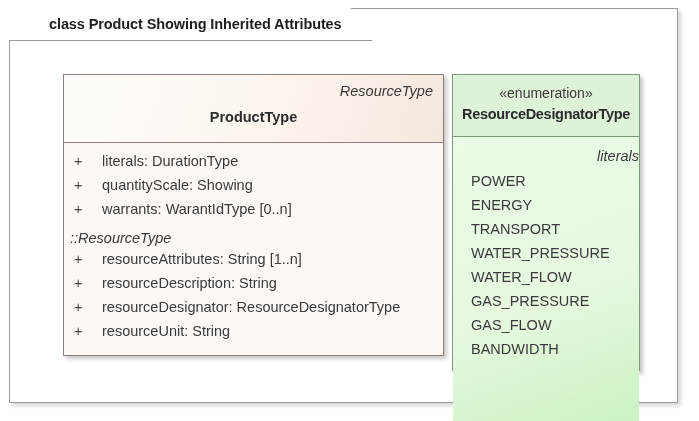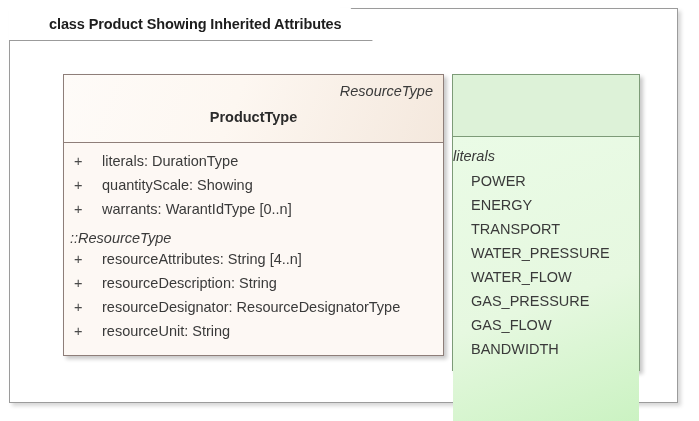--- a/index.html
+++ b/index.html
@@ -240,6 +240,7 @@
 
 <div class="umlbox enum-box">
   <div class="enum-header">
+    <div class="enum-stereotype">«enumeration»</div>
   </div>
   <div class="enum-body">
     <div class="enum-section-label">literals</div>

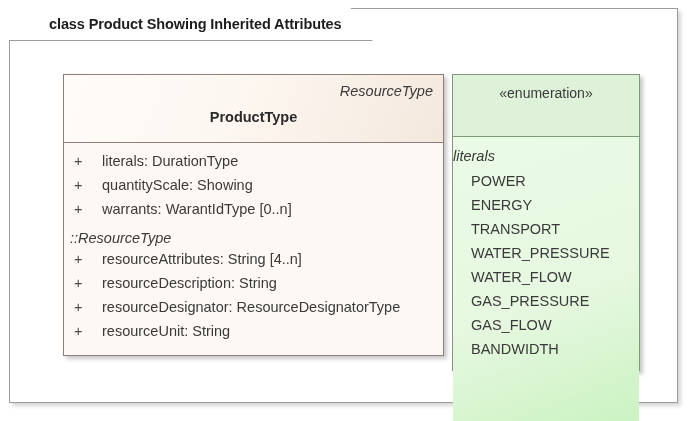--- a/index.html
+++ b/index.html
@@ -241,6 +241,7 @@
 <div class="umlbox enum-box">
   <div class="enum-header">
     <div class="enum-stereotype">«enumeration»</div>
+    <div class="enum-name">ResourceDesignatorType</div>
   </div>
   <div class="enum-body">
     <div class="enum-section-label">literals</div>

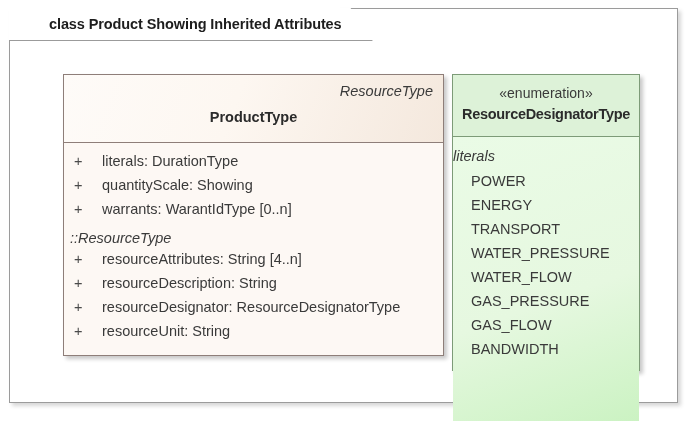--- a/index.html
+++ b/index.html
@@ -171,7 +171,7 @@
     box-sizing: border-box;
   }
   .enum-section-label {
-    text-align: left;
+    text-align: right;
     font-size: 14.5px;
     font-style: italic;
     color: #3a3a3a;

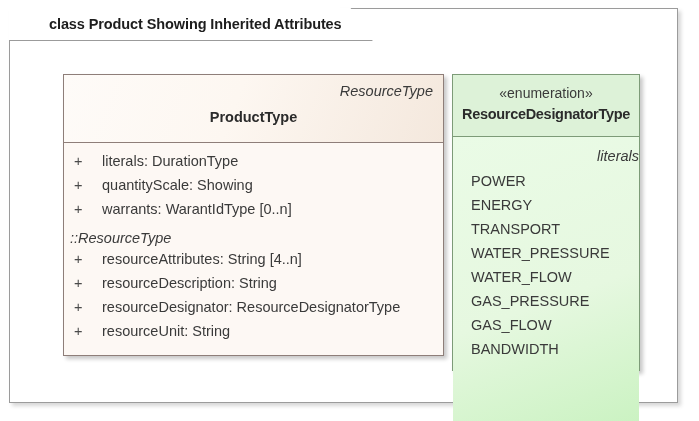--- a/index.html
+++ b/index.html
@@ -220,7 +220,7 @@
 
     <div class="attr-row">
       <span class="attr-vis">+</span>
-      <span class="attr-text">resourceAttributes: String [4..n]</span>
+      <span class="attr-text">resourceAttributes: String [1..n]</span>
     </div>
     <div class="attr-row">
       <span class="attr-vis">+</span>

